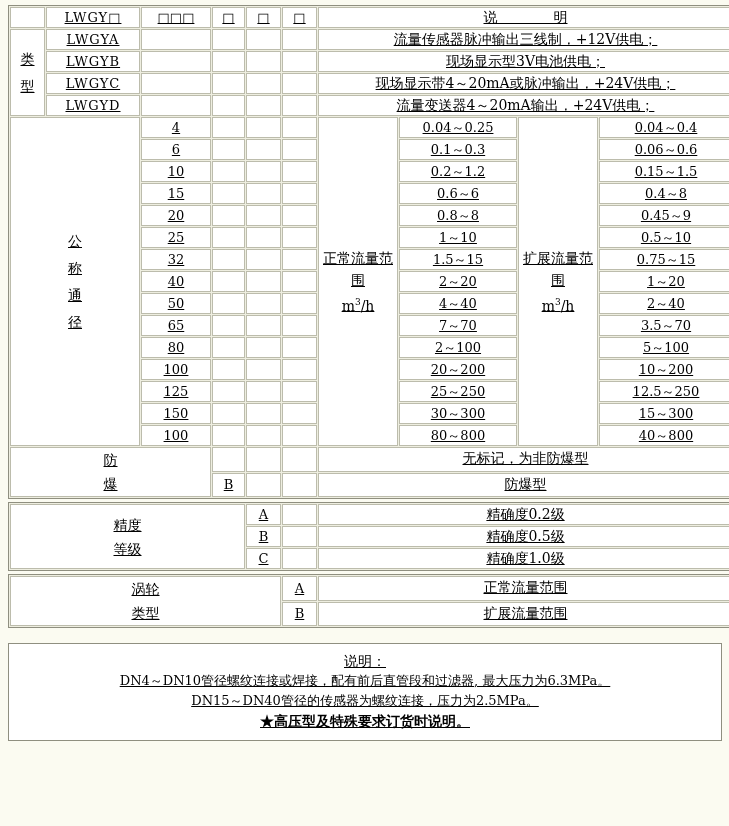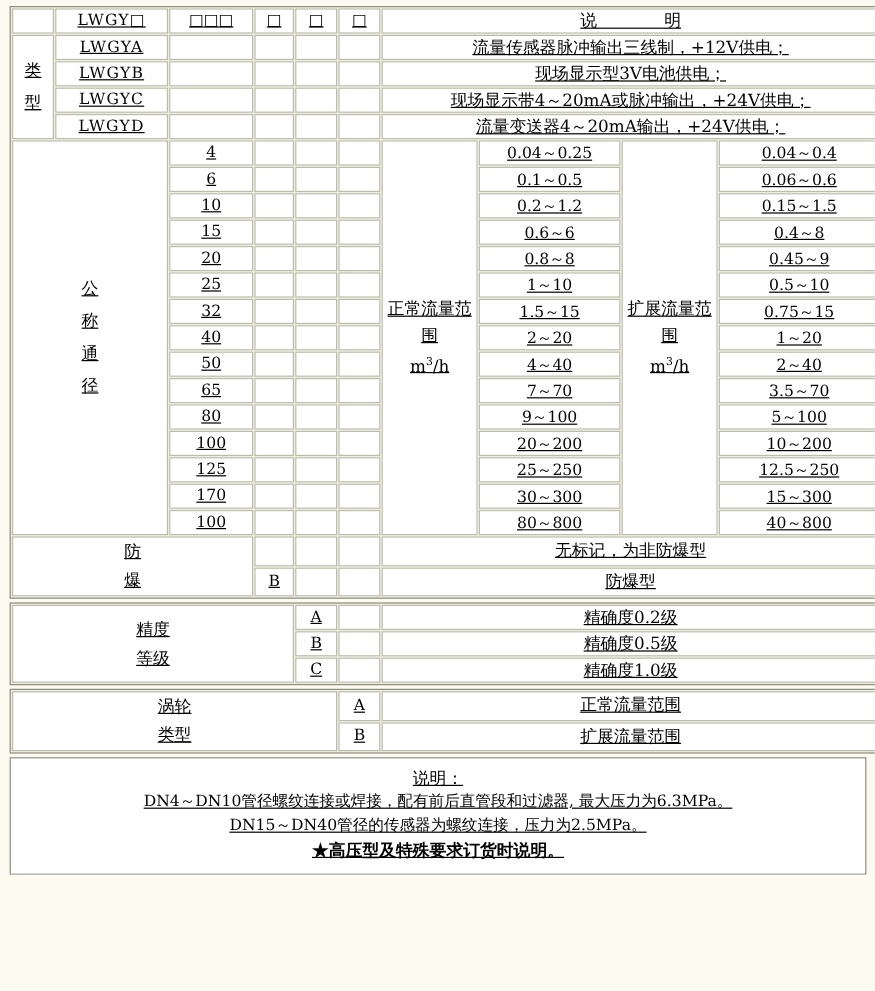--- a/index.html
+++ b/index.html
@@ -135,7 +135,7 @@
           <td></td>
           <td></td>
           <td></td>
-          <td>0.1～0.5</td>
+          <td>0.1～0.3</td>
           <td>0.06～0.6</td>
         </tr>
     <tr>

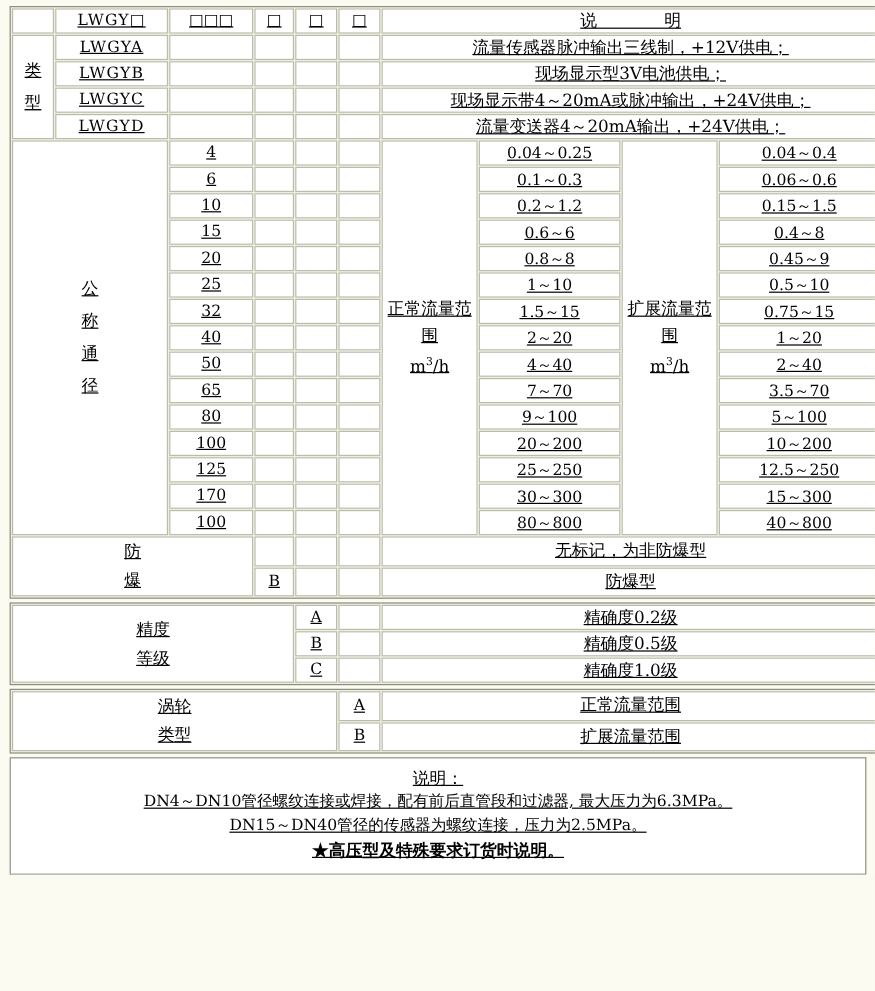--- a/index.html
+++ b/index.html
@@ -207,7 +207,7 @@
           <td></td>
           <td></td>
           <td></td>
-          <td>9～100</td>
+          <td>2～100</td>
           <td>5～100</td>
         </tr>
     <tr>

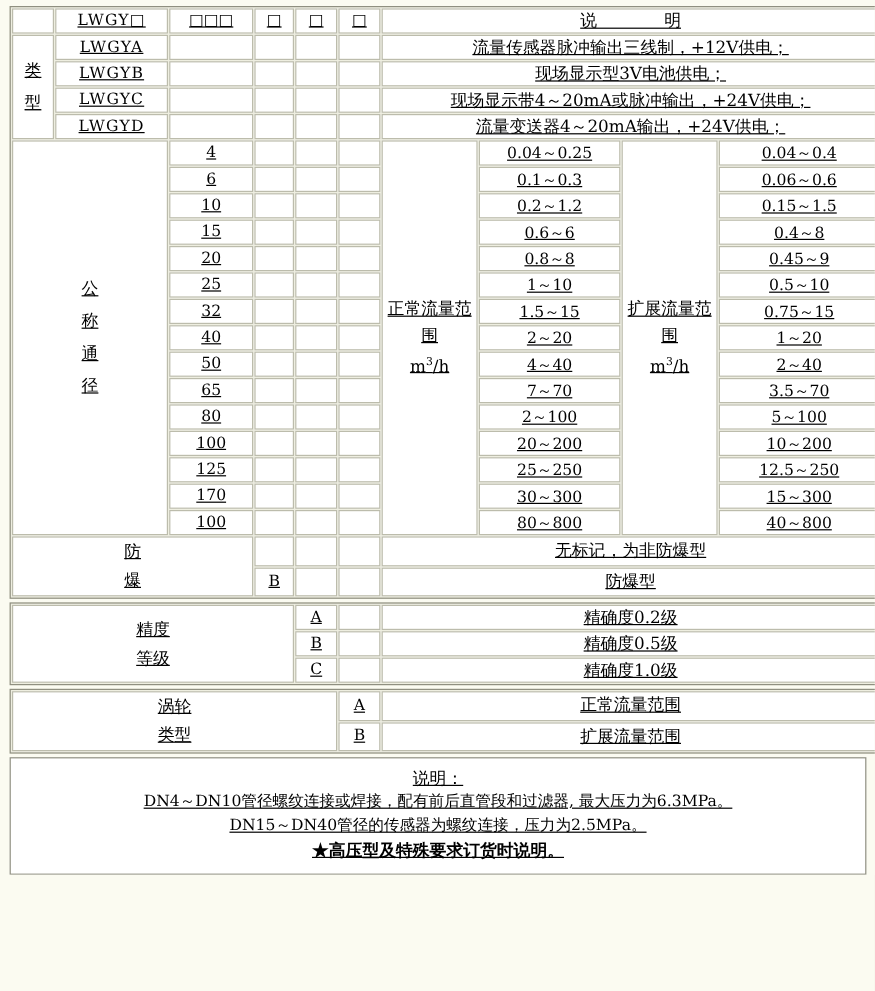--- a/index.html
+++ b/index.html
@@ -227,7 +227,7 @@
           <td>12.5～250</td>
         </tr>
     <tr>
-          <td>170</td>
+          <td>150</td>
           <td></td>
           <td></td>
           <td></td>

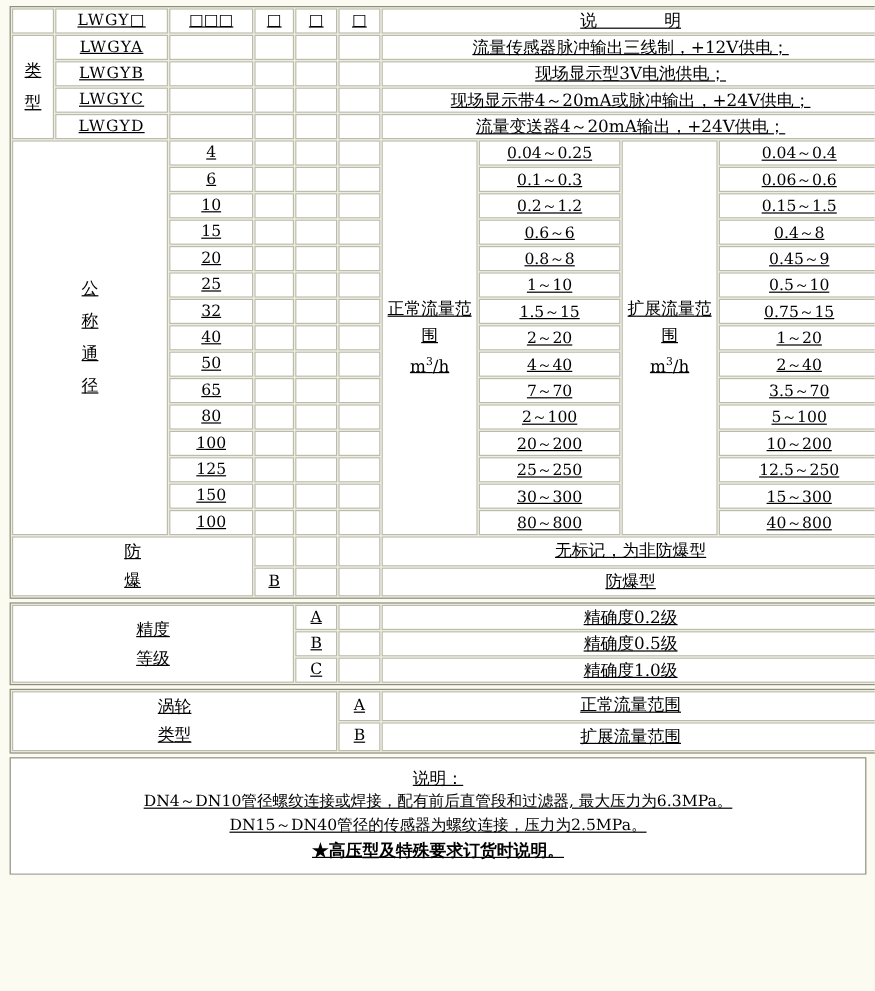--- a/index.html
+++ b/index.html
@@ -38,7 +38,7 @@
     box-sizing:border-box;
     border:1px solid #8f8f80;
     background:#ffffff;
-    margin-top:3px;
+    margin-top:15px;
     padding:7px 0 9px 0;
   }
   .notes .ln { text-align:center; line-height:20px; font-size:13px; }

